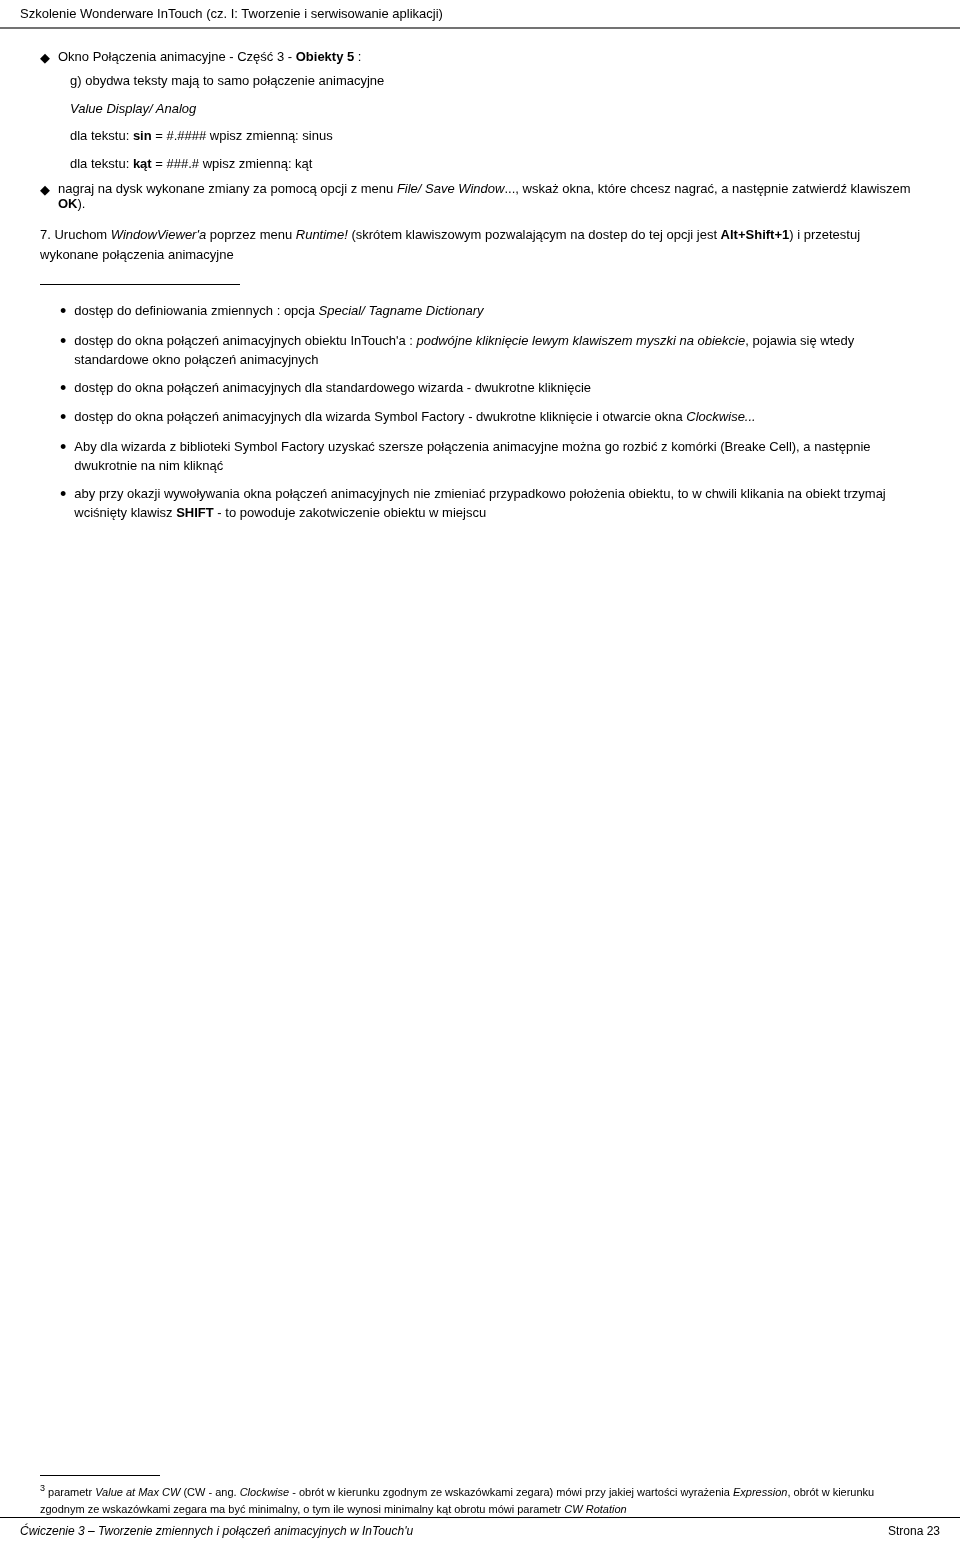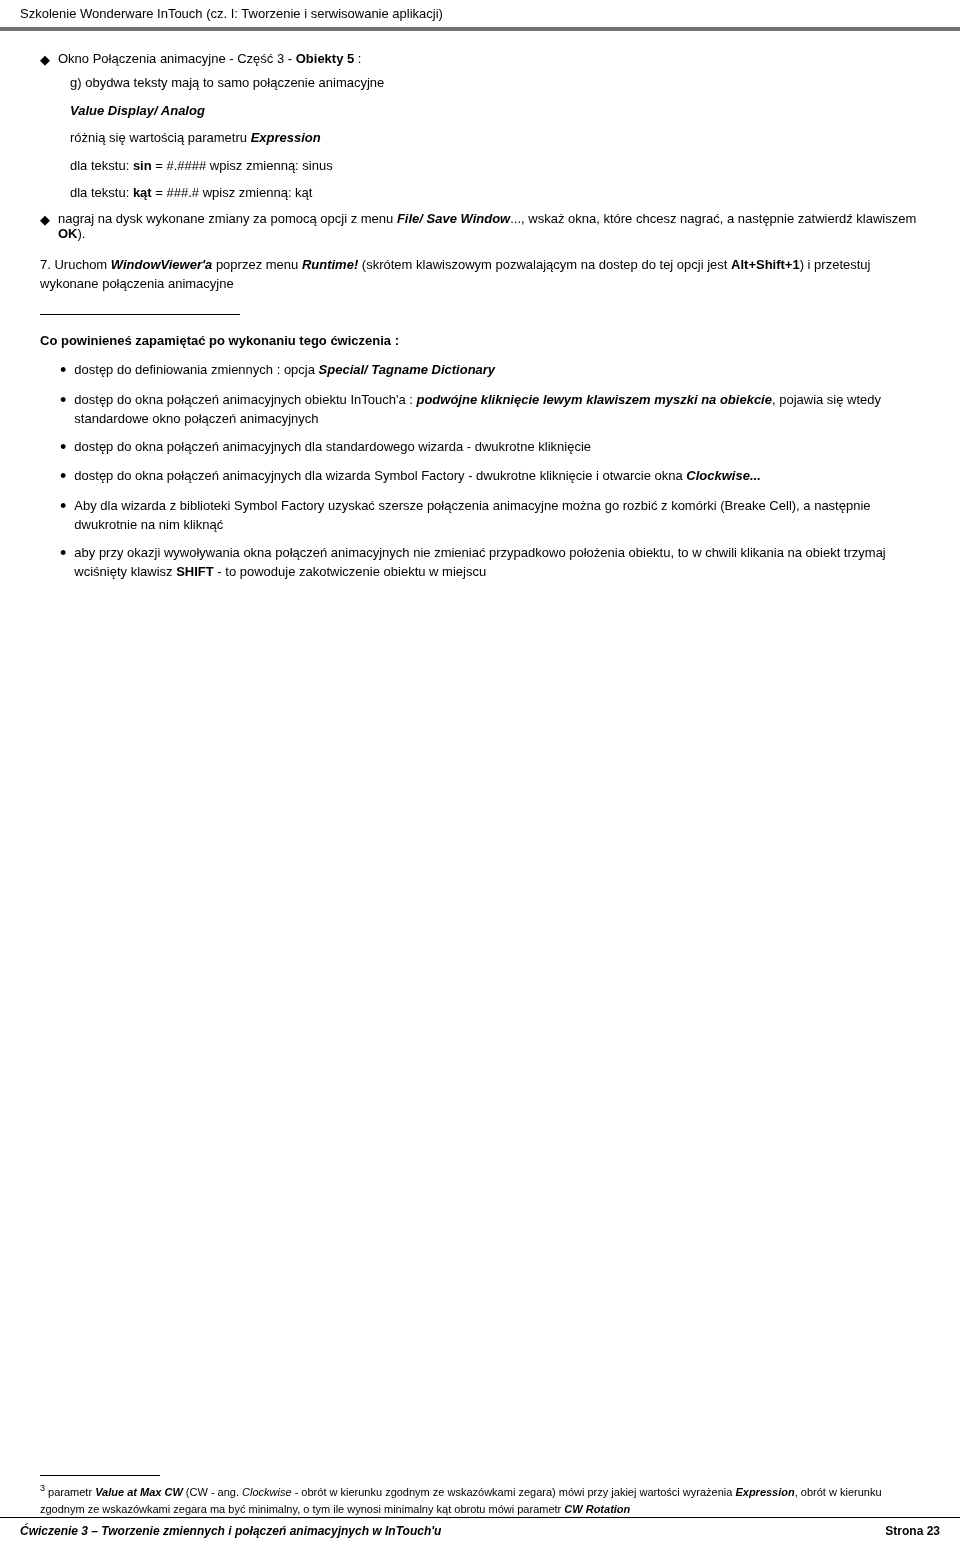--- a/index.html
+++ b/index.html
@@ -28,7 +28,7 @@
 
     
     .header {
-      border-bottom: 4px solid #737373;
+      border-bottom: 2px solid #737373;
       padding: 6px 20px;
       display: flex;
       justify-content: space-between;

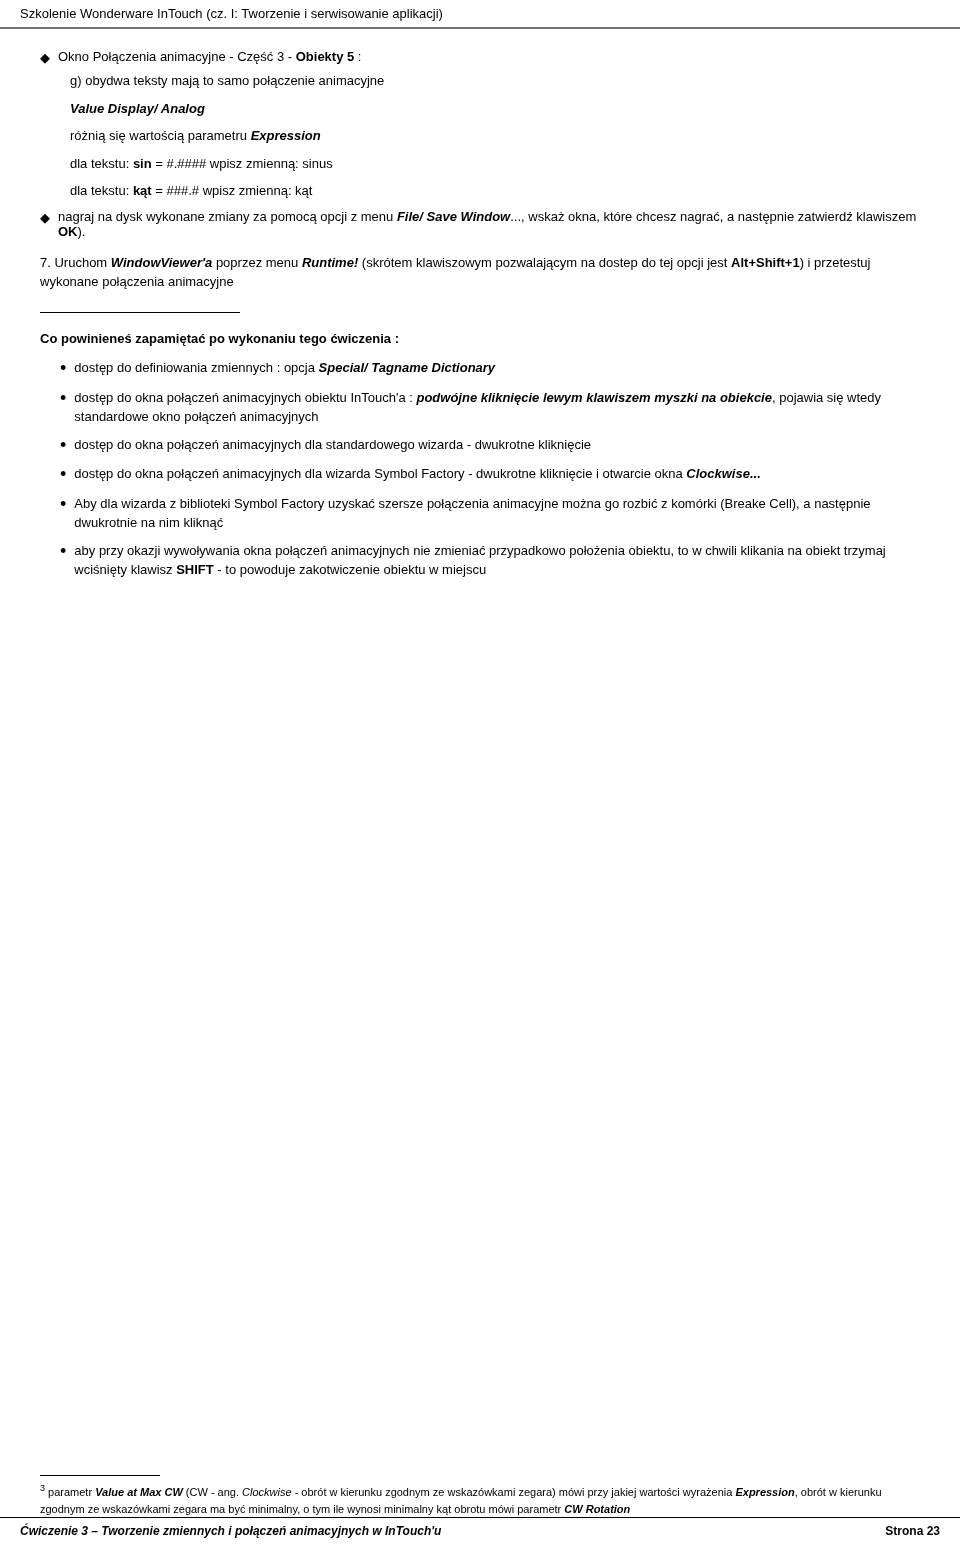--- a/index.html
+++ b/index.html
@@ -78,7 +78,7 @@
     }
 
     .bold-italic {
-      font-weight: bold;
+      font-weight: normal;
       font-style: italic;
     }
 

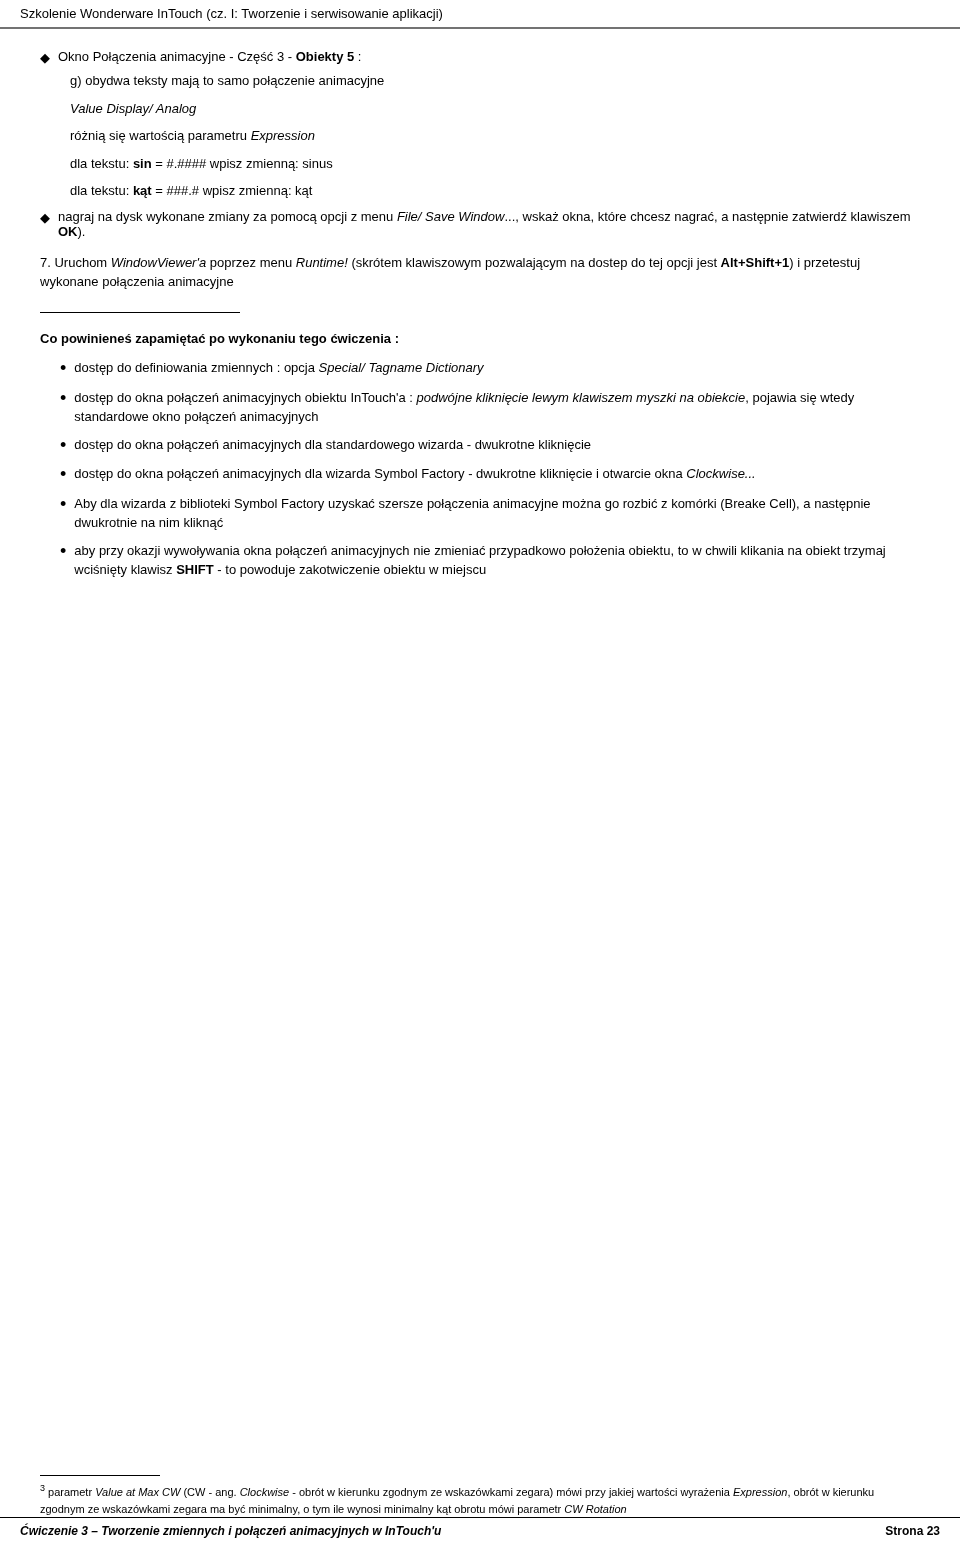--- a/index.html
+++ b/index.html
@@ -192,9 +192,6 @@
         <span class="bold-italic">Value Display/ Analog</span>
       </div>
       <div class="para">
-        różnią się wartością parametru <span class="bold-italic">Expression</span>
-      </div>
-      <div class="para">
         dla tekstu: <span class="bold">sin</span> = #.#### wpisz zmienną: sinus
       </div>
       <div class="para">

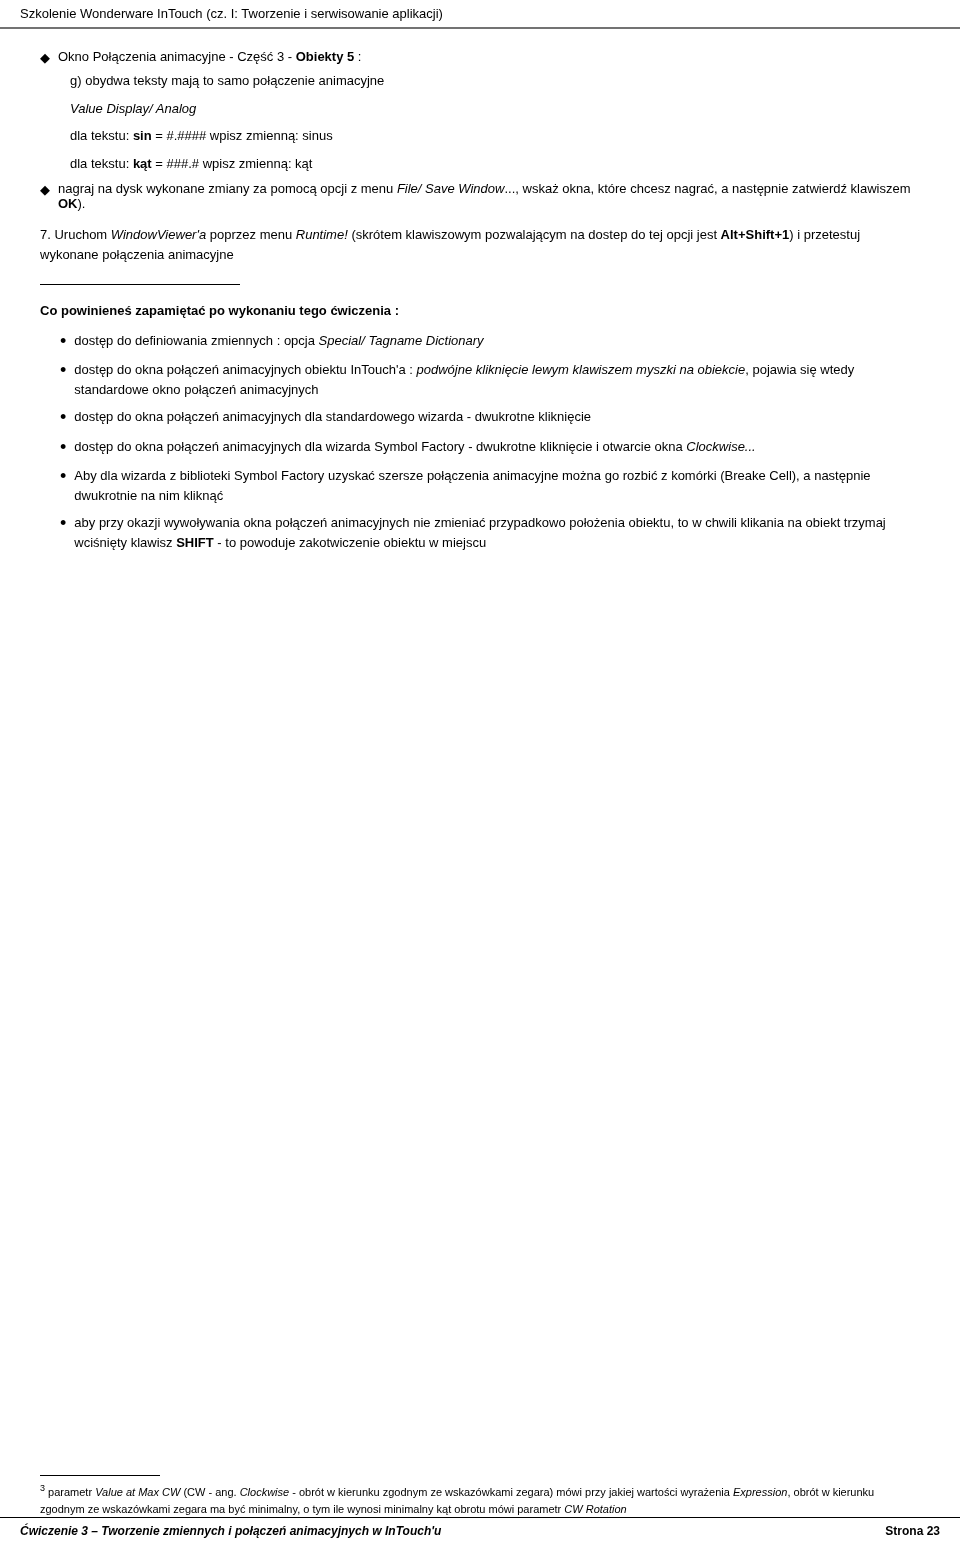--- a/index.html
+++ b/index.html
@@ -212,9 +212,6 @@
 
     <hr class="separator-line">
 
-    <div class="section-heading">
-      Co powinieneś zapamiętać po wykonaniu tego ćwiczenia :
-    </div>
 
     <div class="bullet-list">
 

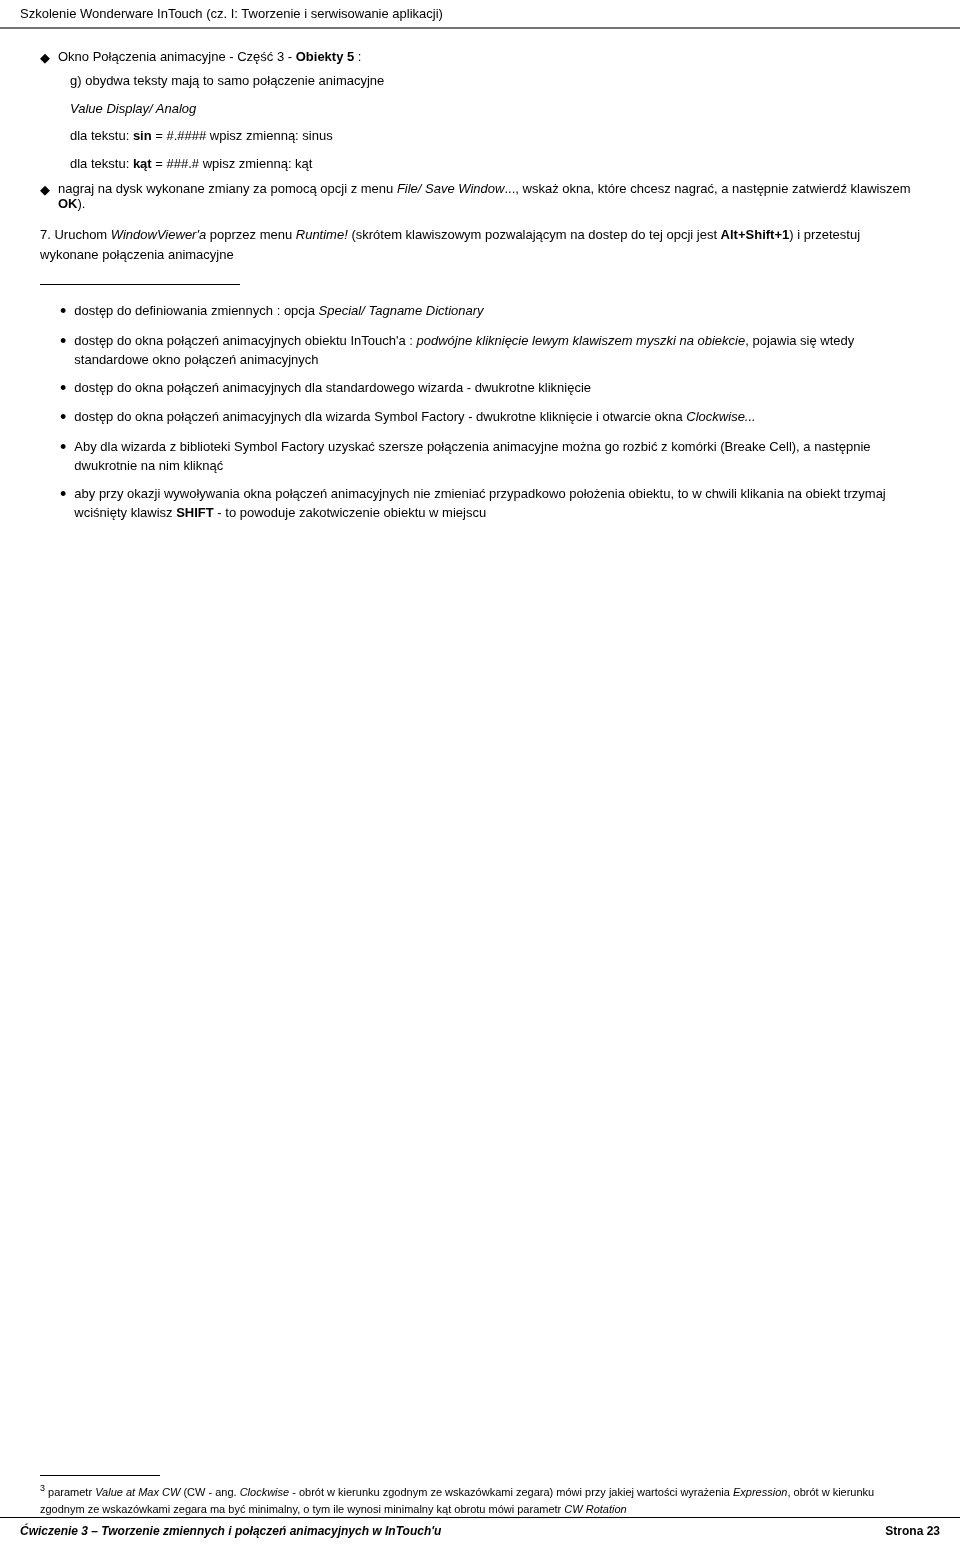--- a/index.html
+++ b/index.html
@@ -131,7 +131,6 @@
       justify-content: space-between;
       align-items: center;
       margin-top: auto;
-      font-weight: bold;
     }
 
     .footer-left {

